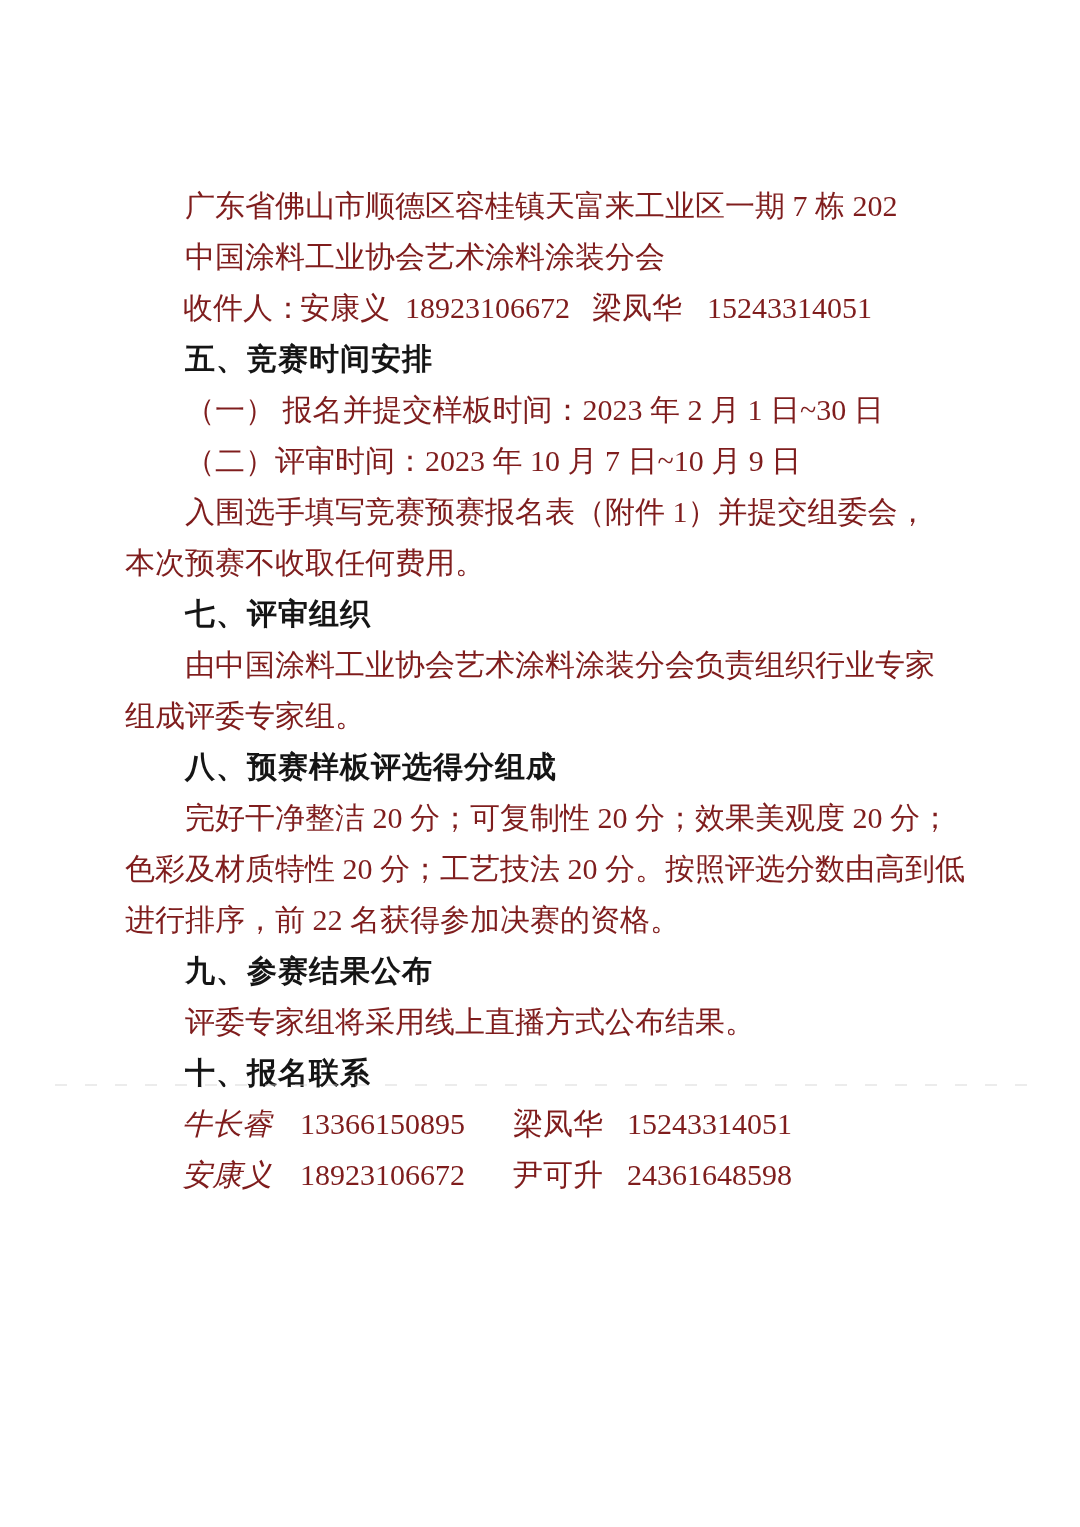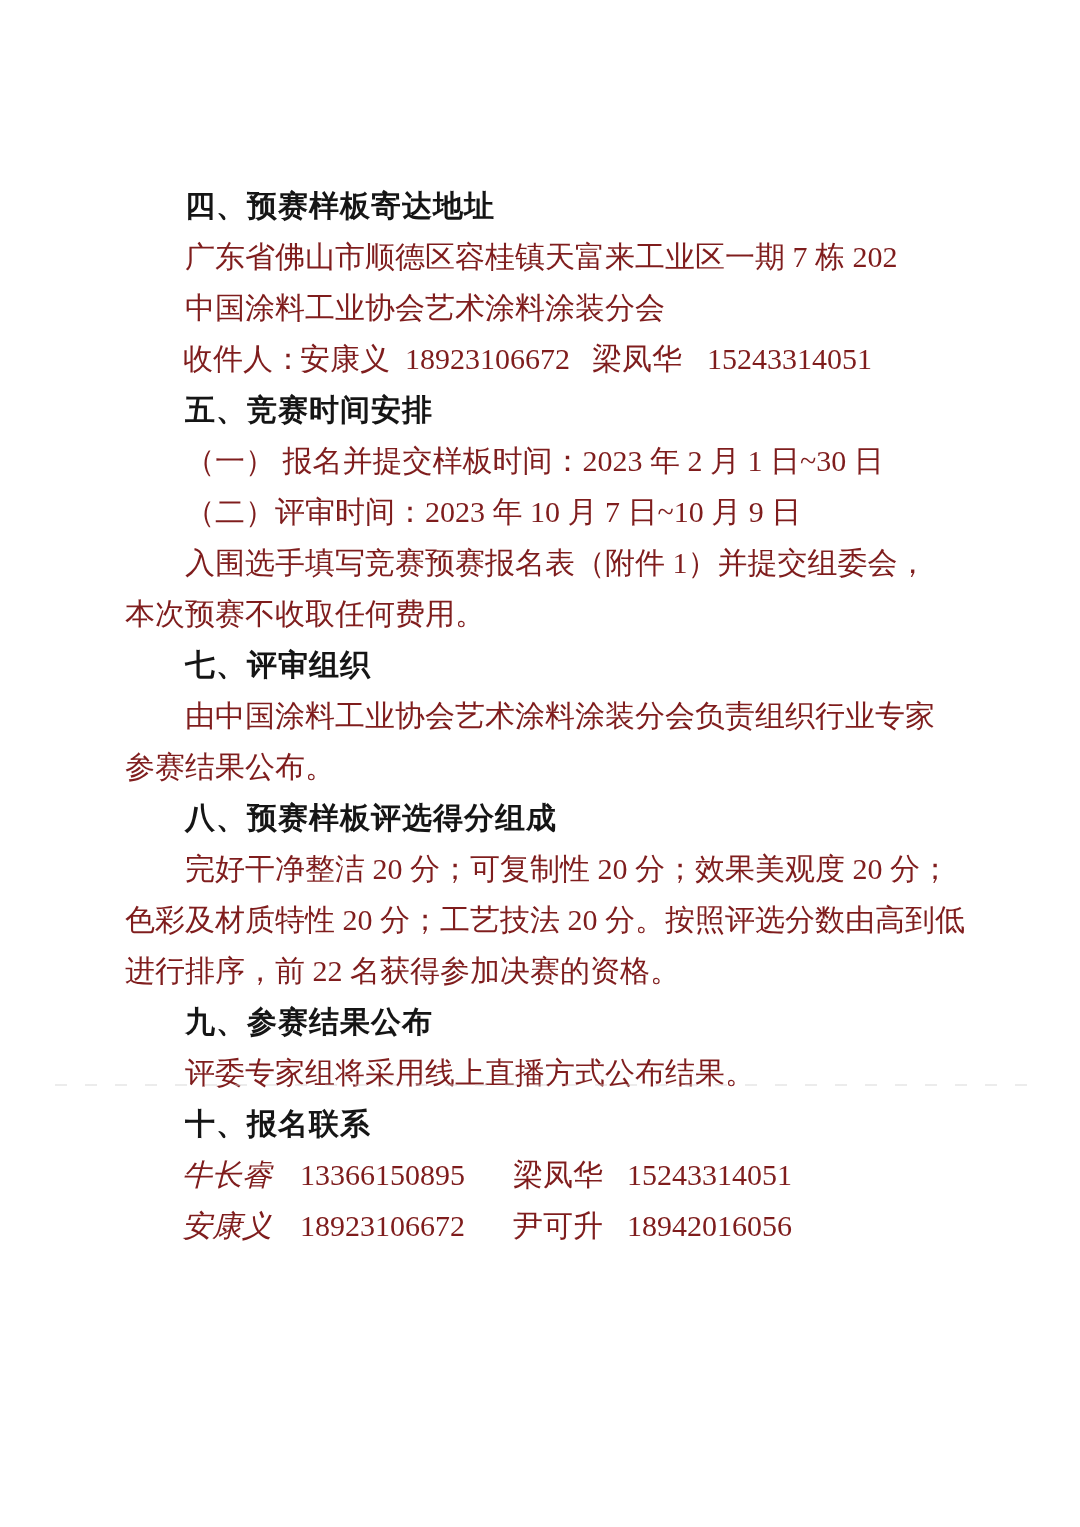--- a/index.html
+++ b/index.html
@@ -77,7 +77,6 @@
 <div class="page">
   <div class="content">
 
-    <div class="line heading indent">四、预赛样板寄达地址</div>
     <div class="line indent">广东省佛山市顺德区容桂镇天富来工业区一期 7 栋 202</div>
     <div class="line indent">中国涂料工业协会艺术涂料涂装分会</div>
     <div class="line row">

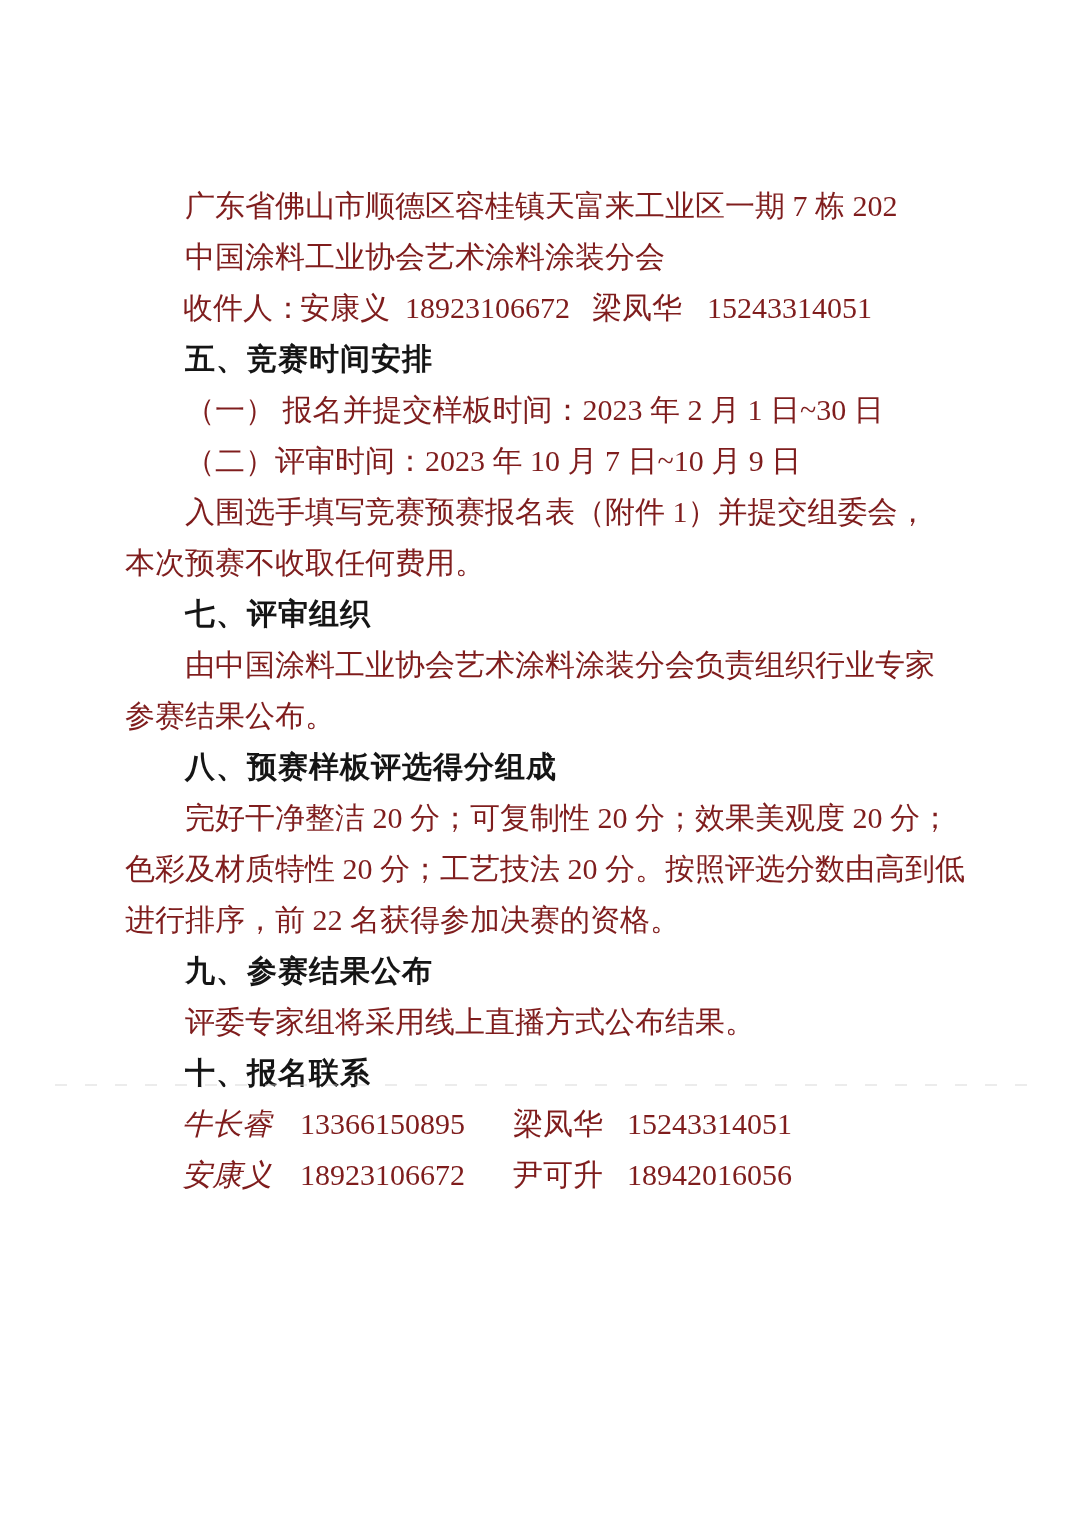--- a/index.html
+++ b/index.html
@@ -96,7 +96,7 @@
 
     <div class="line heading indent">七、评审组织</div>
     <div class="line indent">由中国涂料工业协会艺术涂料涂装分会负责组织行业专家</div>
-    <div class="line">参赛结果公布。</div>
+    <div class="line">组成评委专家组。</div>
 
     <div class="line heading indent">八、预赛样板评选得分组成</div>
     <div class="line indent">完好干净整洁 20 分；可复制性 20 分；效果美观度 20 分；</div>

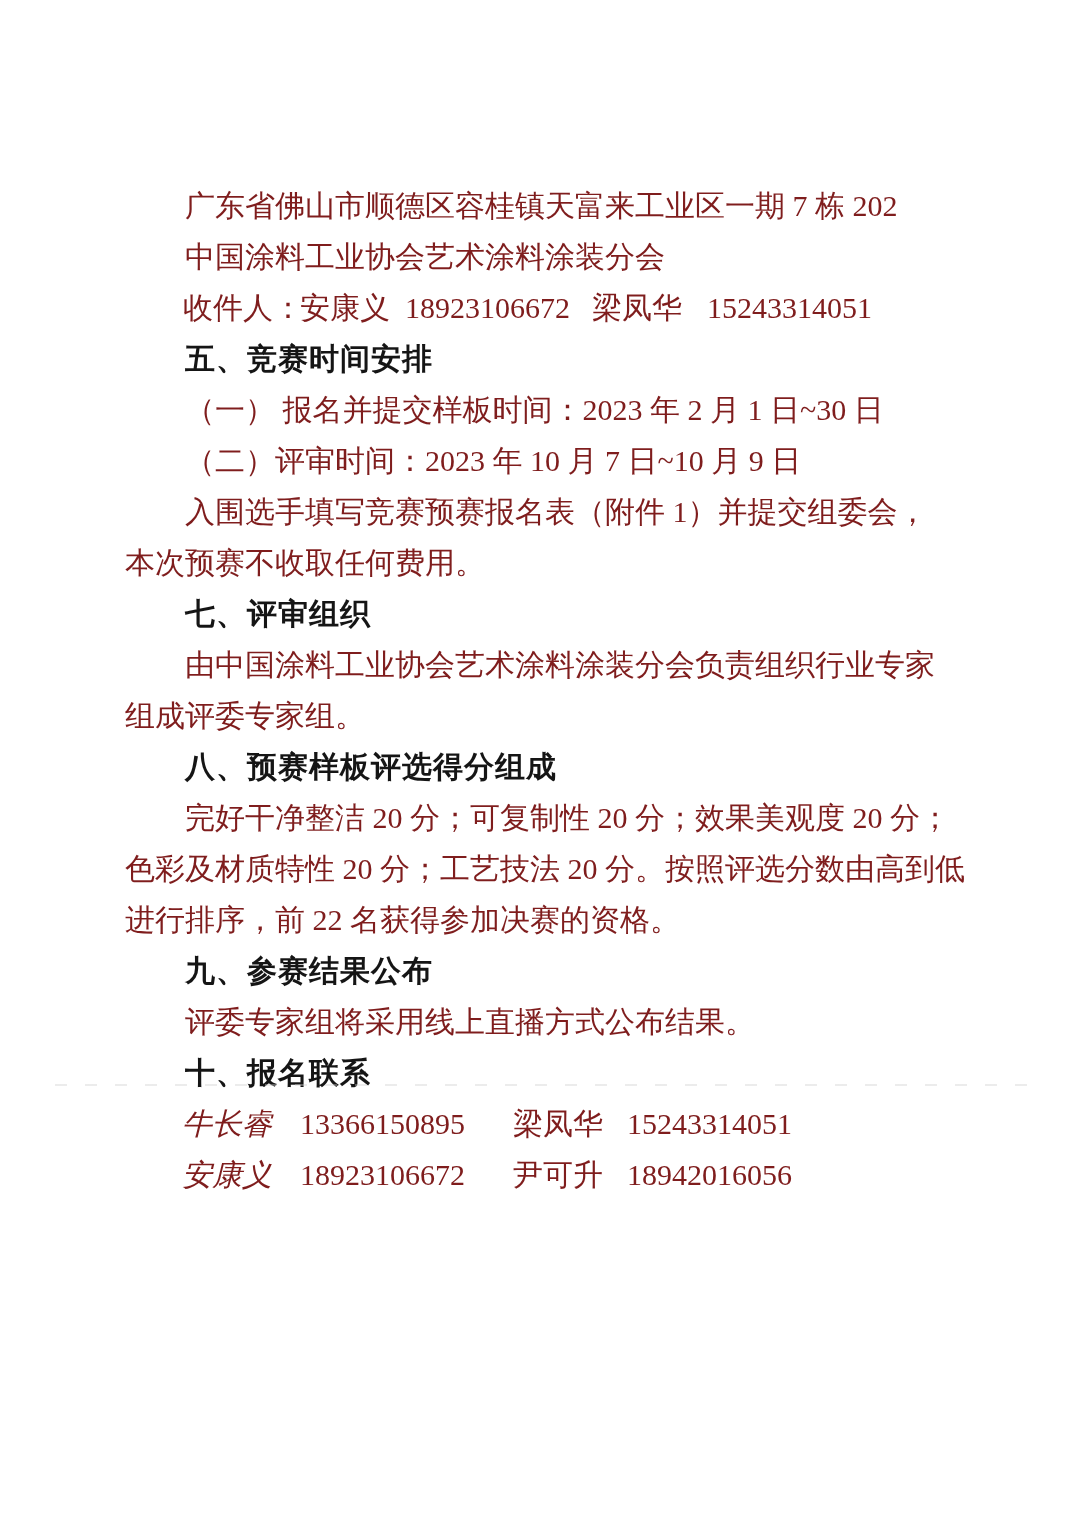--- a/index.html
+++ b/index.html
@@ -117,7 +117,7 @@
       <span class="ct-n1">安康义</span>
       <span class="ct-p1">18923106672</span>
       <span class="ct-n2">尹可升</span>
-      <span class="ct-p2">18942016056</span>
+      <span class="ct-p2">24361648598</span>
     </div>
 
   </div>

